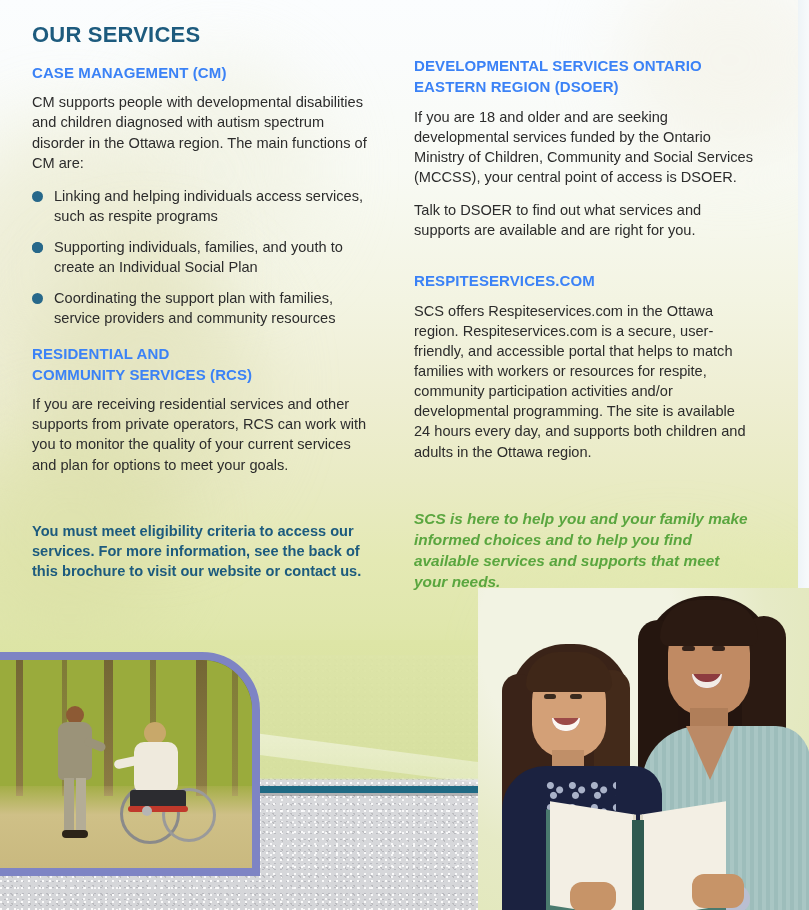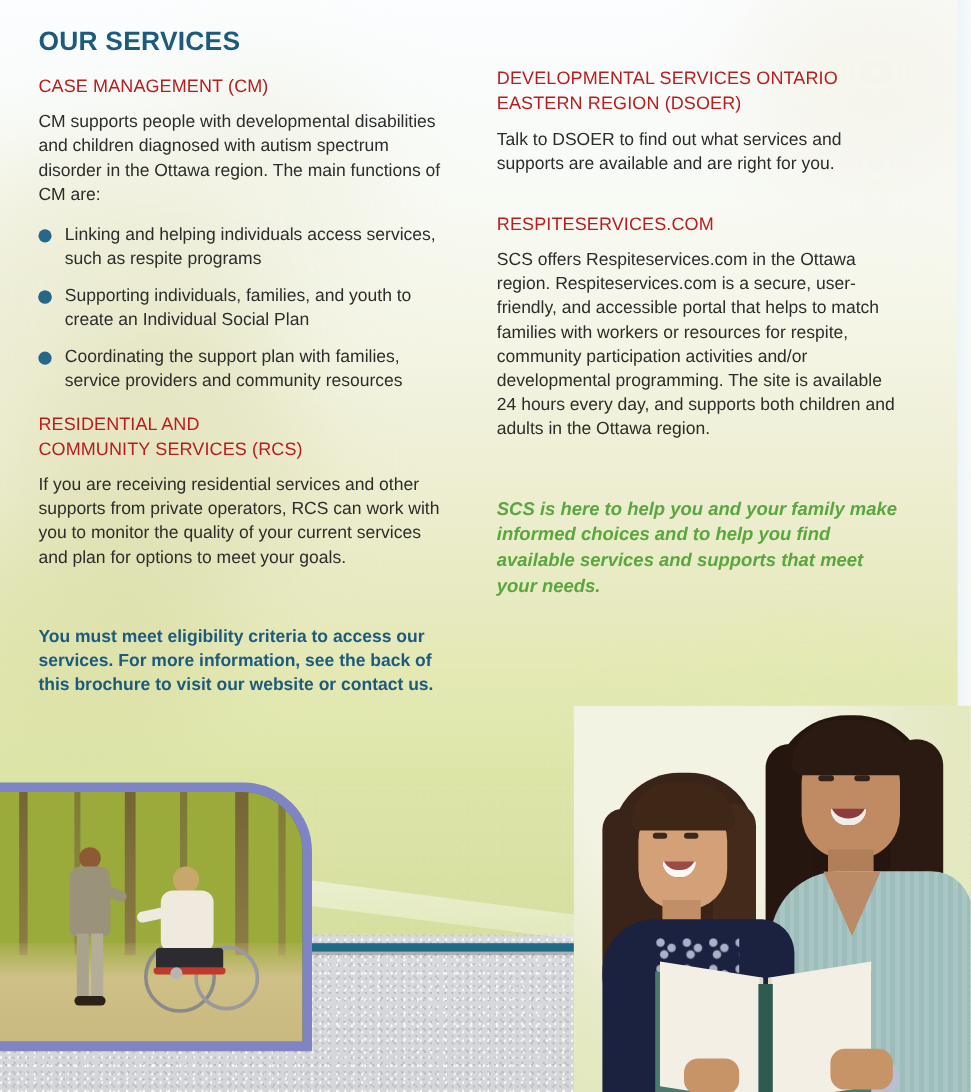--- a/index.html
+++ b/index.html
@@ -246,9 +246,9 @@
     margin: 0 0 14px 0;
   }
   .sec-head {
-    color: #b91c1c;
+    color: #3b82f6;
     font-size: 15px;
-    font-weight: normal;
+    font-weight: bold;
     letter-spacing: .1px;
     line-height: 1.42;
     margin: 0 0 9px 0;

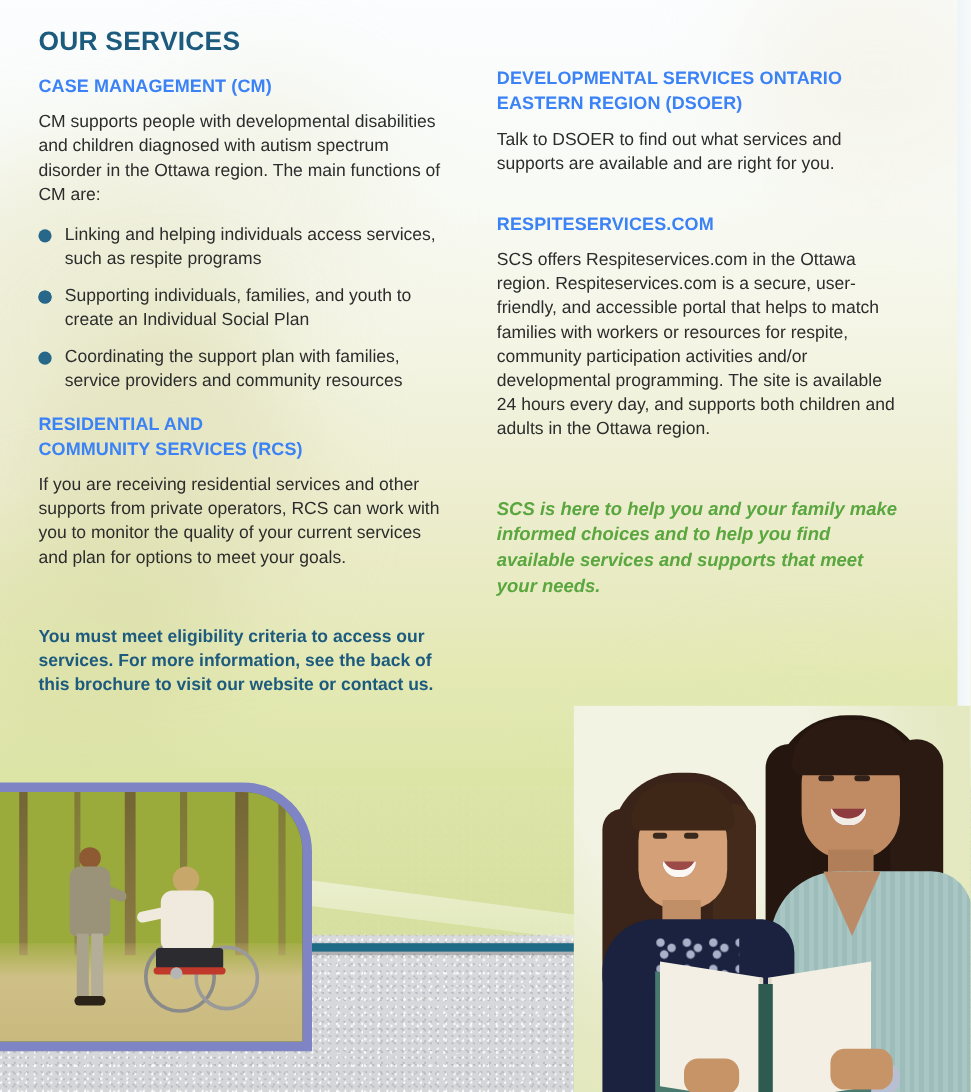--- a/index.html
+++ b/index.html
@@ -426,6 +426,7 @@
       <span>EASTERN REGION (DSOER)</span>
     </h2>
 
+    <p class="body-p">If you are 18 and older and are seeking developmental services funded by the Ontario Ministry of Children, Community and Social Services (MCCSS), your central point of access is DSOER.</p>
 
     <p class="body-p">Talk to DSOER to find out what services and supports are available and are right for you.</p>
 

